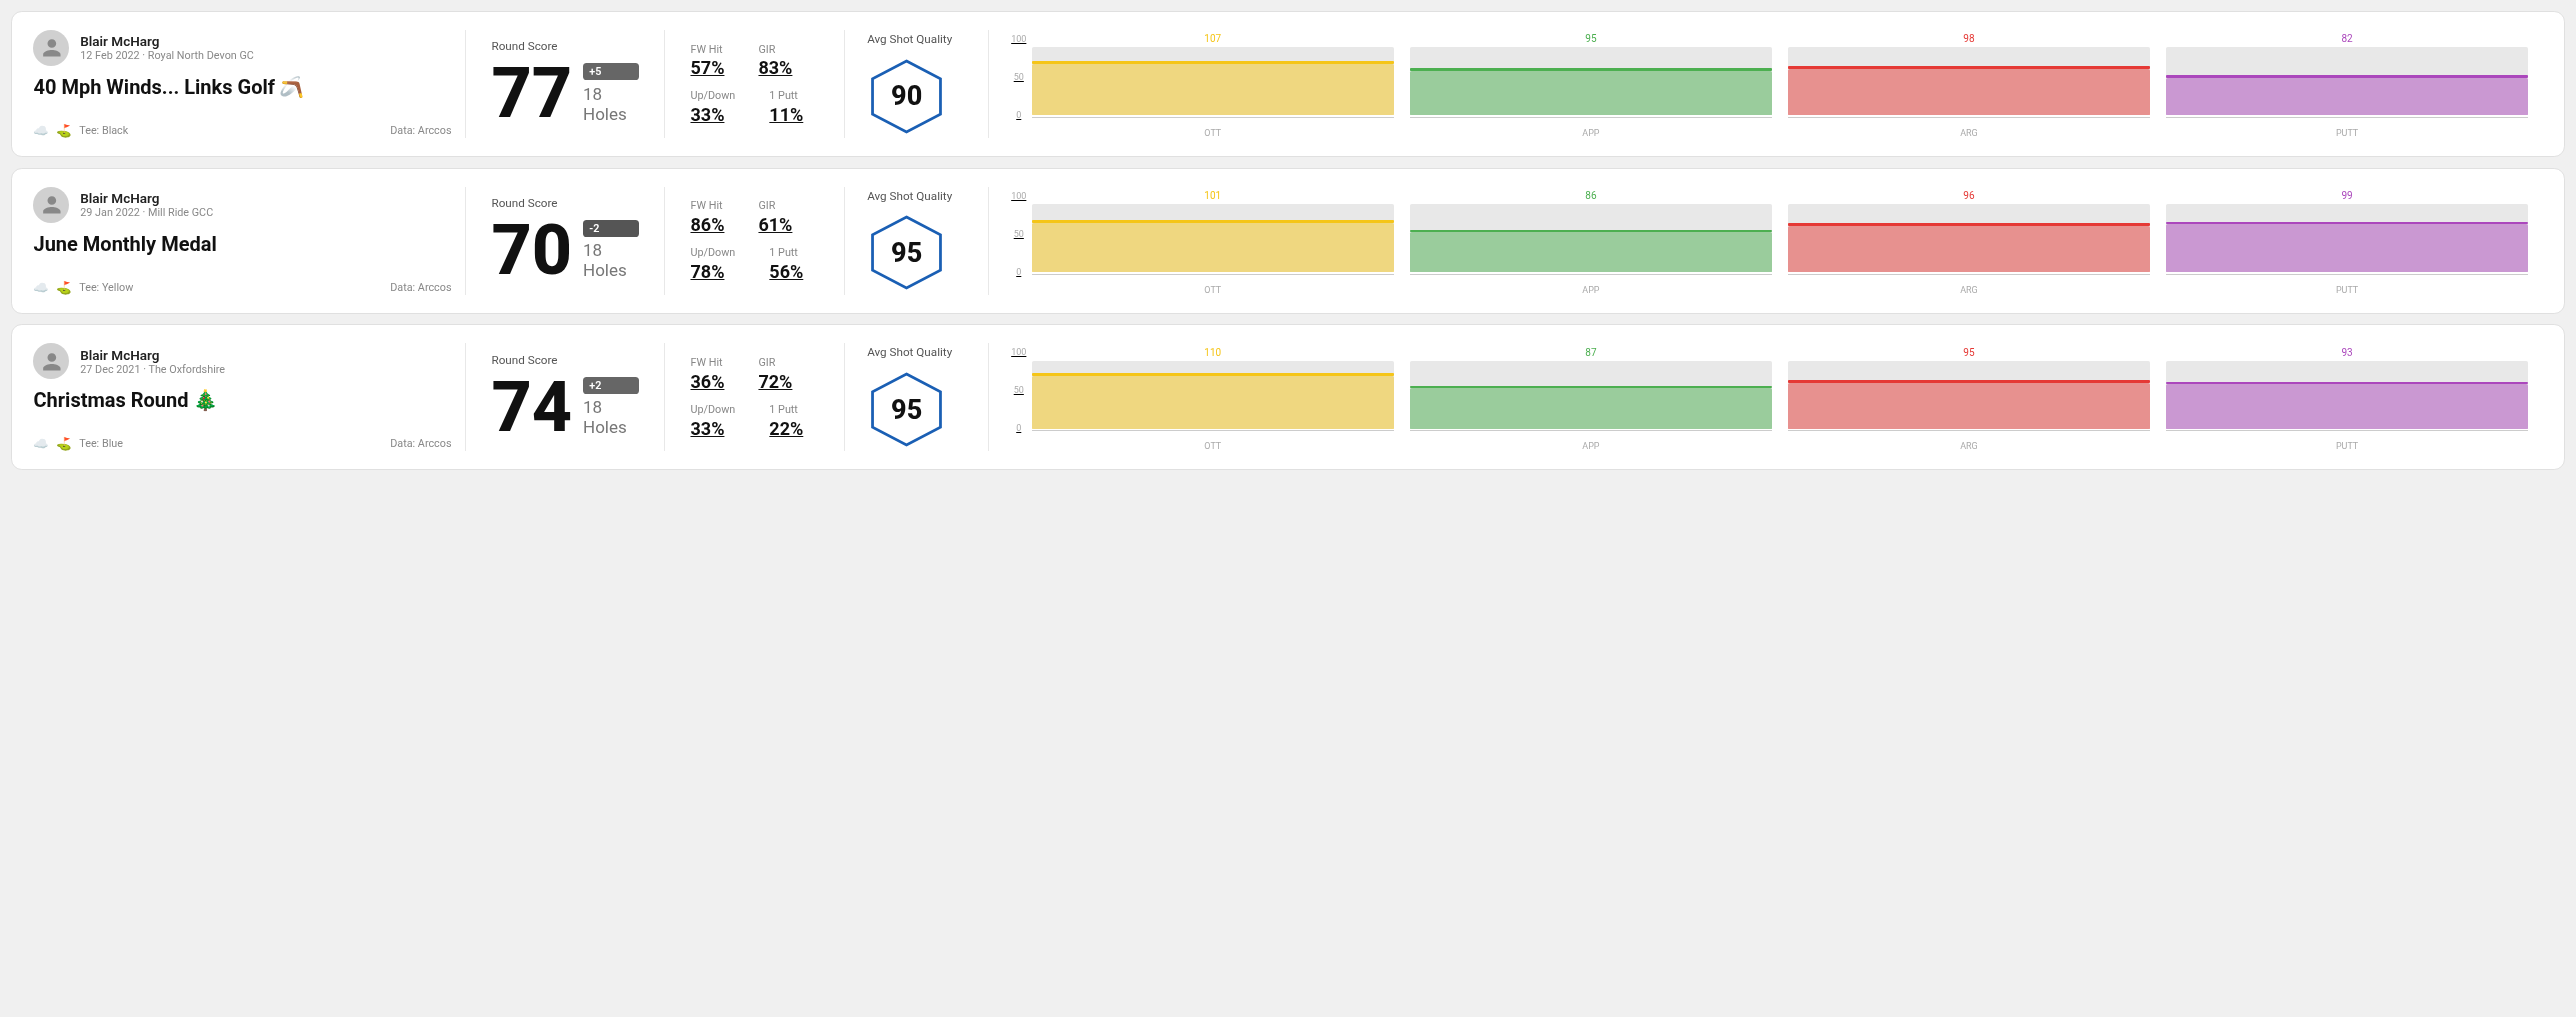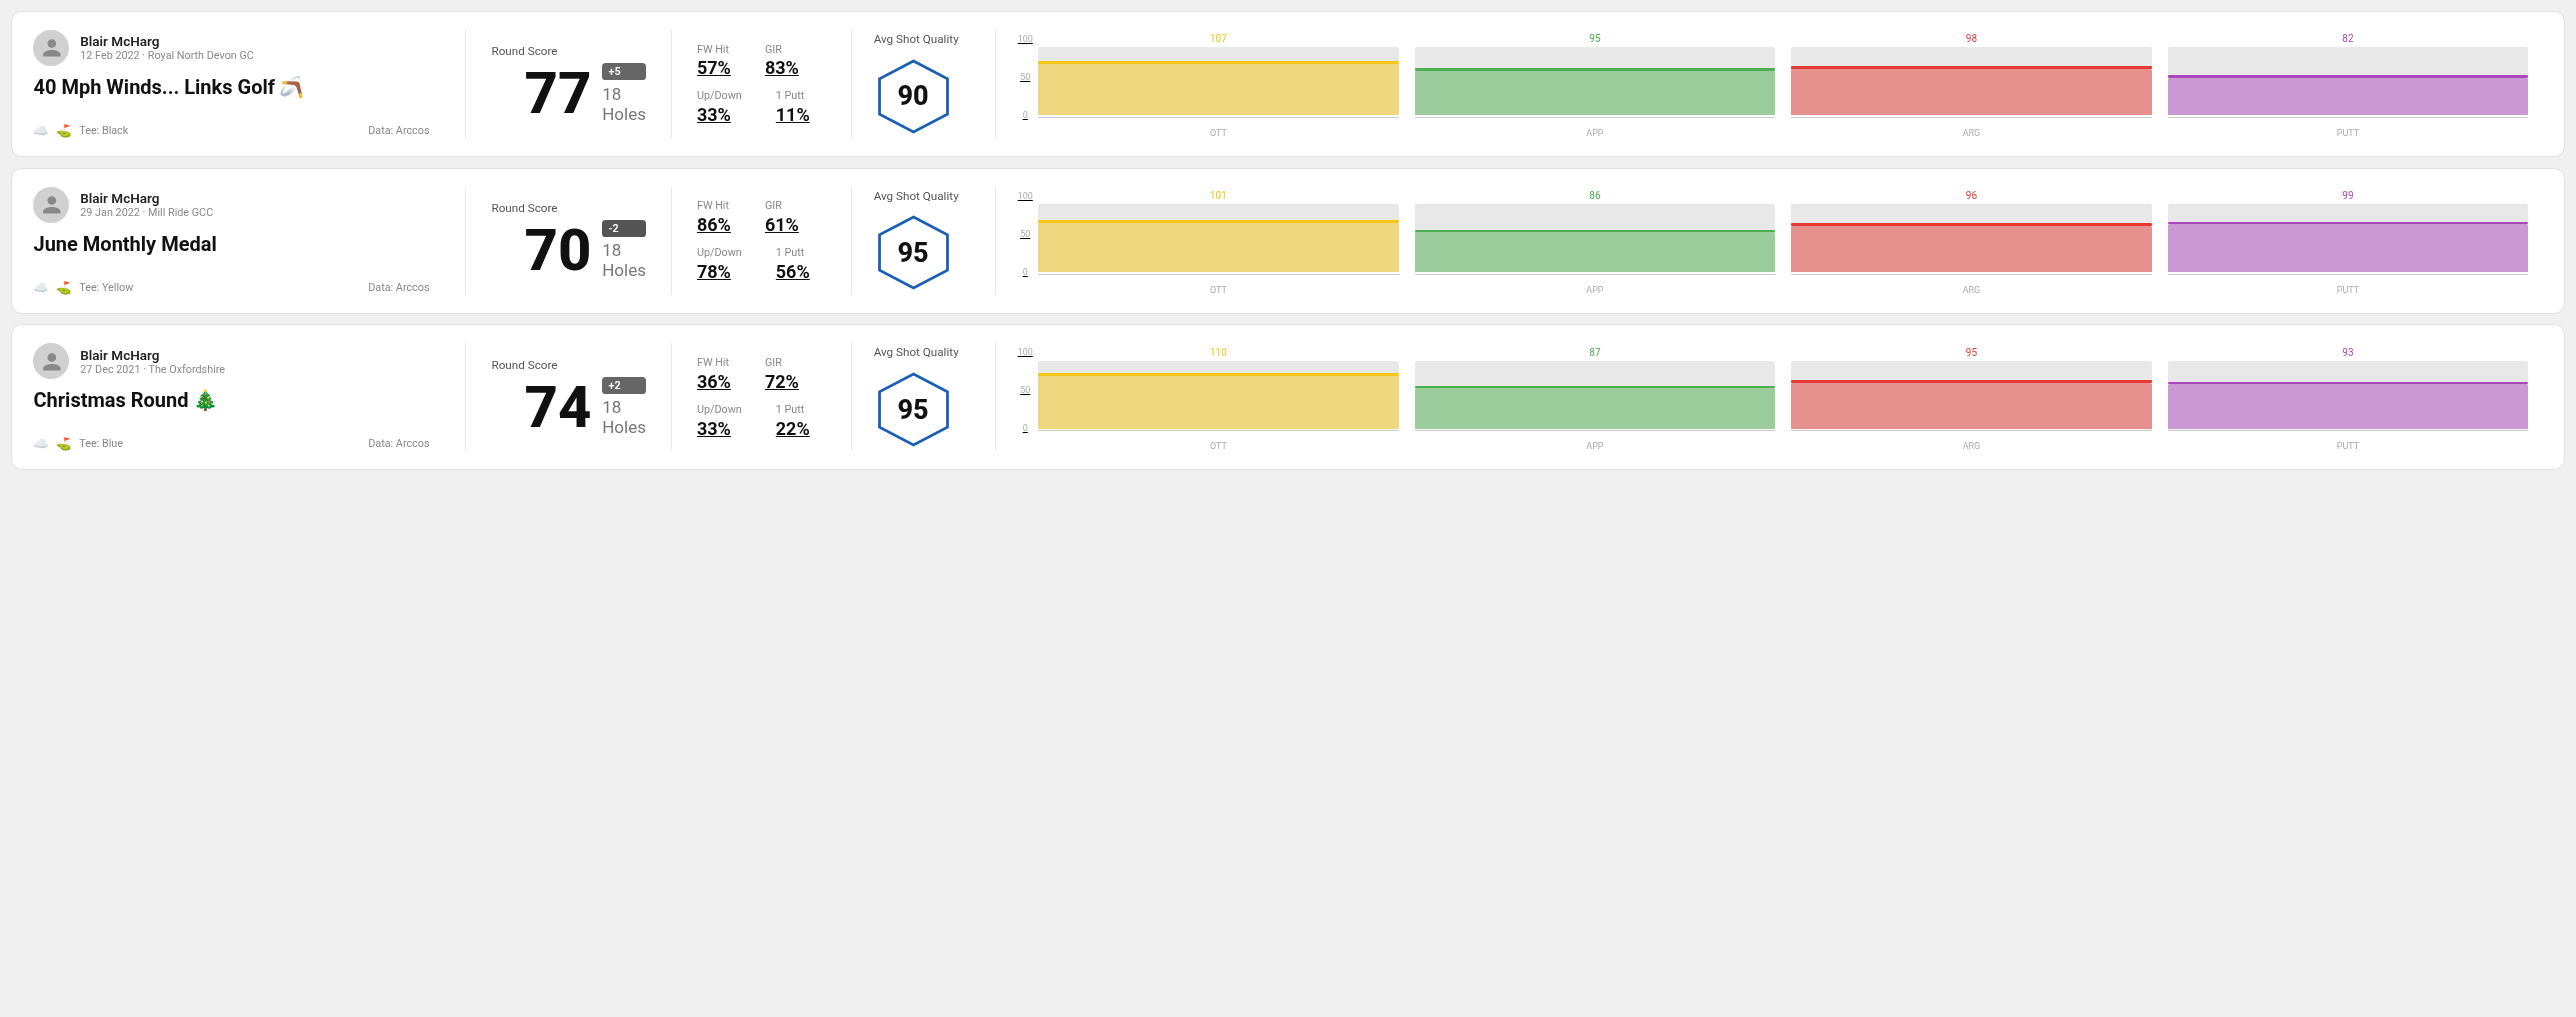--- a/index.html
+++ b/index.html
@@ -27,7 +27,7 @@
       display: flex;
       flex-direction: column;
       justify-content: space-between;
-      padding-right: 36px;
+      padding-right: 14px;
       border-right: 0.9px solid #e8e8e8;
     }
 

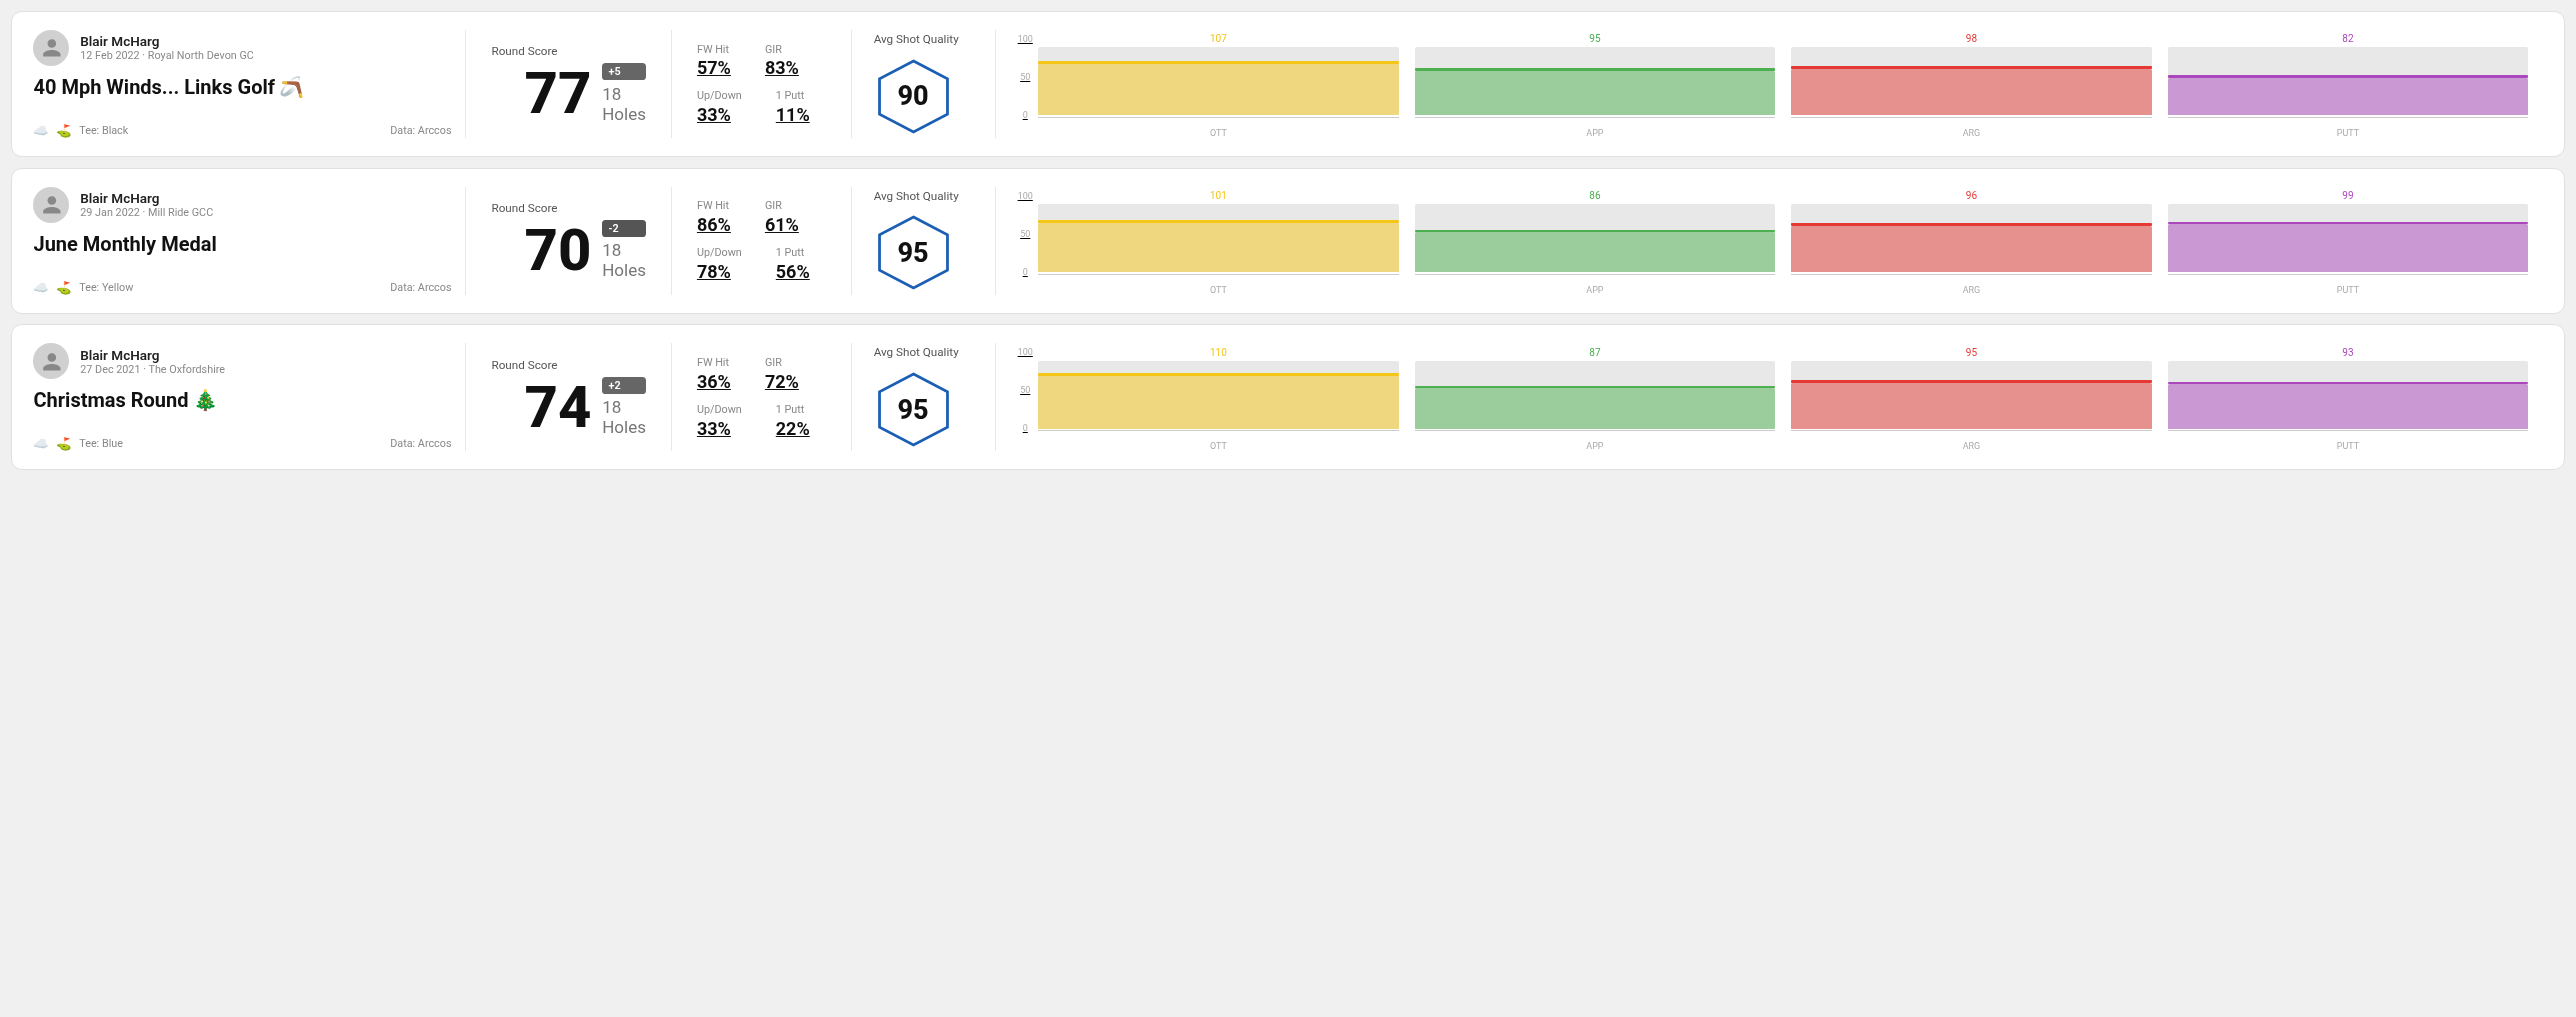--- a/index.html
+++ b/index.html
@@ -115,11 +115,10 @@
     }
 
     .big-score {
-      font-size: 58px;
+      font-size: 70px;
       font-weight: 800;
       color: #111;
       line-height: 1;
-      margin-left: 33px;
     }
 
     .score-detail {

